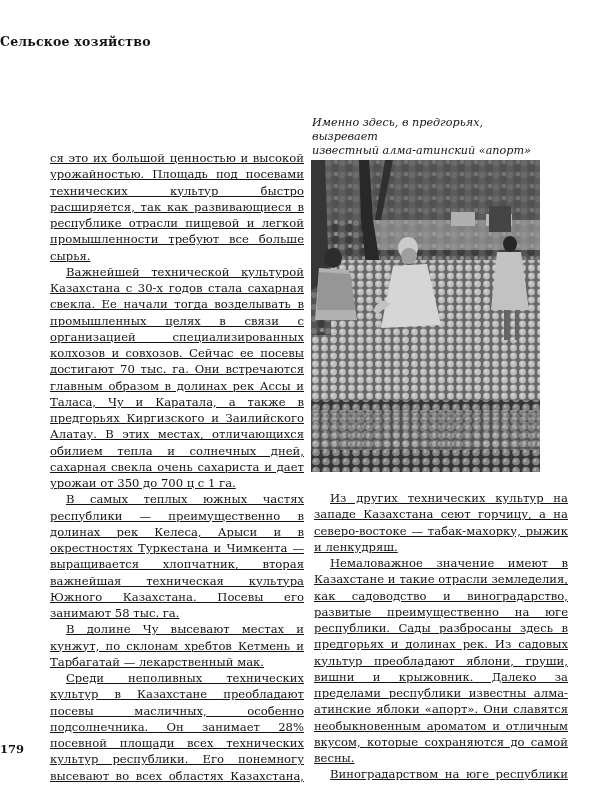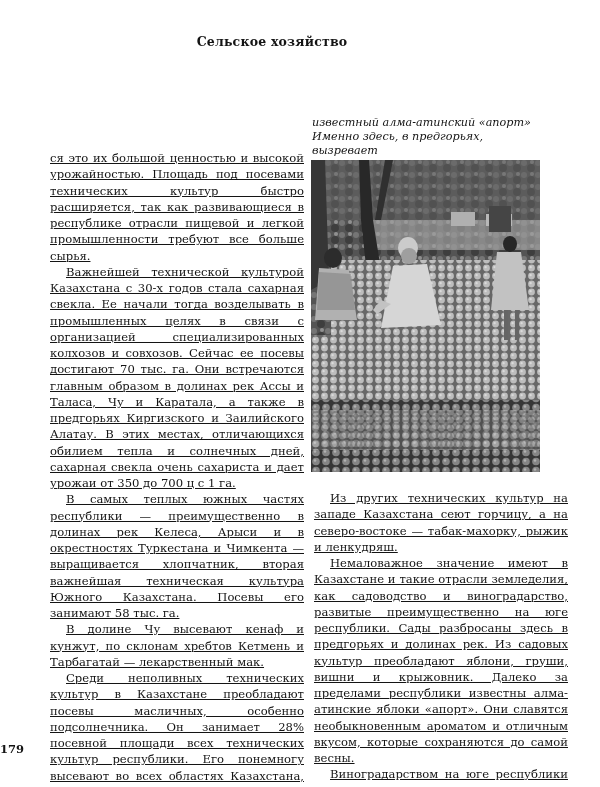--- a/index.html
+++ b/index.html
@@ -5,7 +5,7 @@
   html, body { margin: 0; padding: 0; background: #ffffff; }
   body { width: 600px; height: 787px; position: relative; overflow: hidden;
          font-family: "DejaVu Serif", "Liberation Serif", serif; color: #141414; }
-  .header { position: absolute; top: 34px; left: 0; width: 544px; text-align: center;
+  .header { position: absolute; top: 34px; left: 0; width: 544px; text-align: left;
             font-size: 12.5px; font-weight: bold; letter-spacing: 0.2px; }
   .col { position: absolute; width: 254px; font-size: 11.6px; line-height: 16.25px;
          text-align: justify; hyphens: manual; }

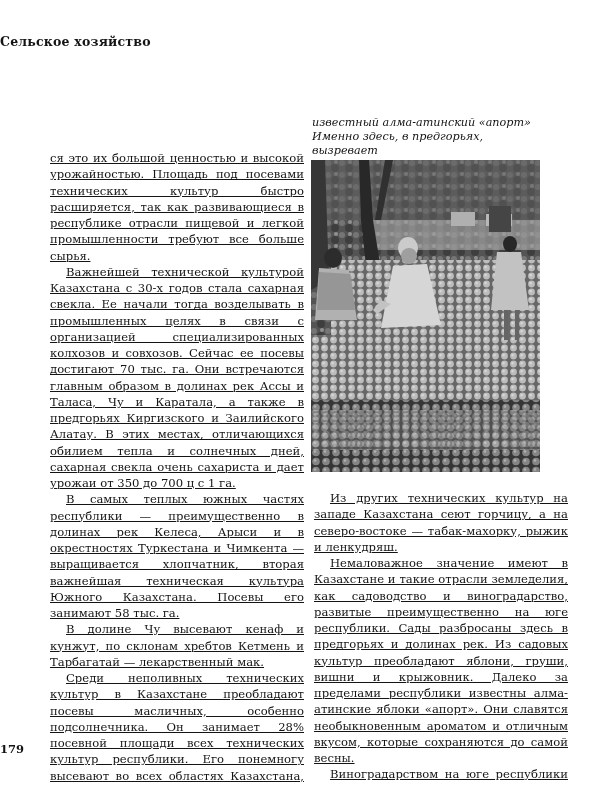--- a/index.html
+++ b/index.html
@@ -26,8 +26,8 @@
 <div class="header">Сельское хозяйство</div>
 
 <div class="caption">
+  <div>Именно здесь, в предгорьях, вызревает</div>
   <div>известный алма-атинский «апорт»</div>
-  <div>Именно здесь, в предгорьях, вызревает</div>
 </div>
 
 <div class="photo">

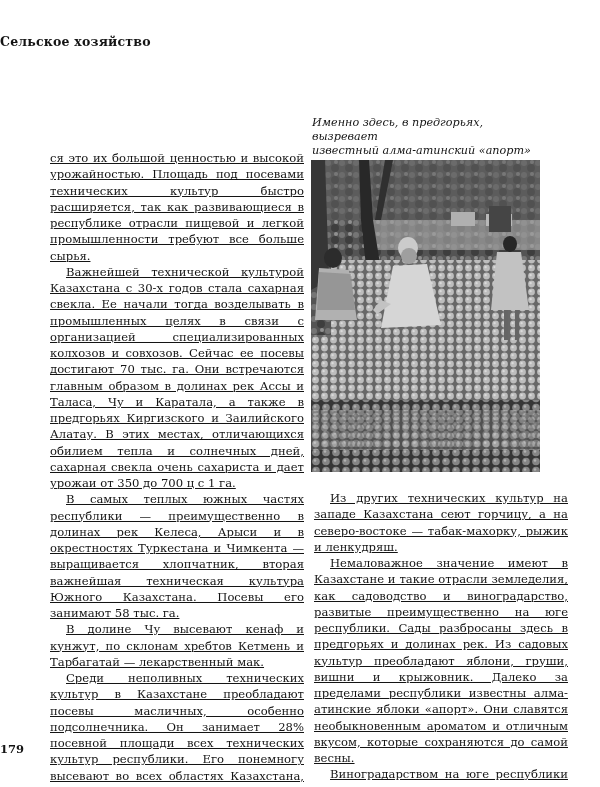--- a/index.html
+++ b/index.html
@@ -91,7 +91,7 @@
   <p class="noindent">ся это их большой ценностью и высокой урожайностью. Площадь под посевами технических культур быстро расширяется, так как развивающиеся в республике отрасли пищевой и легкой промышленности требуют все больше сырья.</p>
   <p>Важнейшей технической культурой Казахстана с 30-х годов стала сахарная свекла. Ее начали тогда возделывать в промышленных целях в связи с организацией специализированных колхозов и совхозов. Сейчас ее посевы достигают 70 тыс. га. Они встречаются главным образом в долинах рек Ассы и Таласа, Чу и Каратала, а также в предгорьях Киргизского и Заилийского Алатау. В этих местах, отличающихся обилием тепла и солнечных дней, сахарная свекла очень сахариста и дает урожаи от 350 до 700 ц с 1 га.</p>
   <p>В самых теплых южных частях республики — преимущественно в долинах рек Келеса, Арыси и в окрестностях Туркестана и Чимкента — выращивается хлопчатник, вторая важнейшая техническая культура Южного Казахстана. Посевы его занимают 58 тыс. га.</p>
-  <p>В долине Чу высевают кенаф и кунжут, по склонам хребтов Кетмень и Тарбагатай — лекарственный мак.</p>
+  <p>В долине Чу высевают местах и кунжут, по склонам хребтов Кетмень и Тарбагатай — лекарственный мак.</p>
   <p>Среди неполивных технических культур в Казахстане преобладают посевы масличных, особенно подсолнечника. Он занимает 28% посевной площади всех технических культур республики. Его понемногу высевают во всех областях Казахстана, но больше всего — по долине Иртыша. Здесь под посевами подсолнечника занято 95 тыс. га, или 93% всех его посевов в республике. С каждого гектара в среднем собирают по 10 ц семян, которые поступают на Усть-Каменогорский маслобойный завод.</p>
 </div>
 

